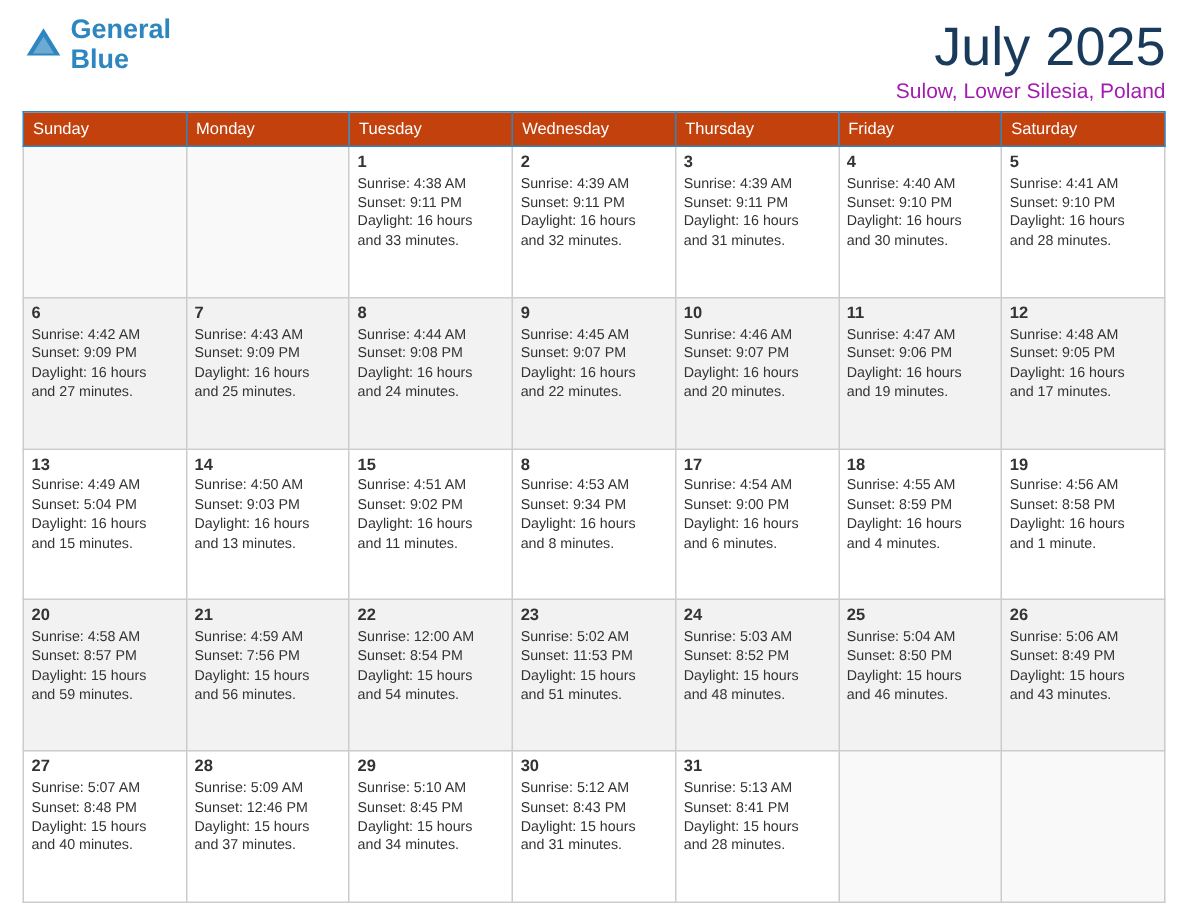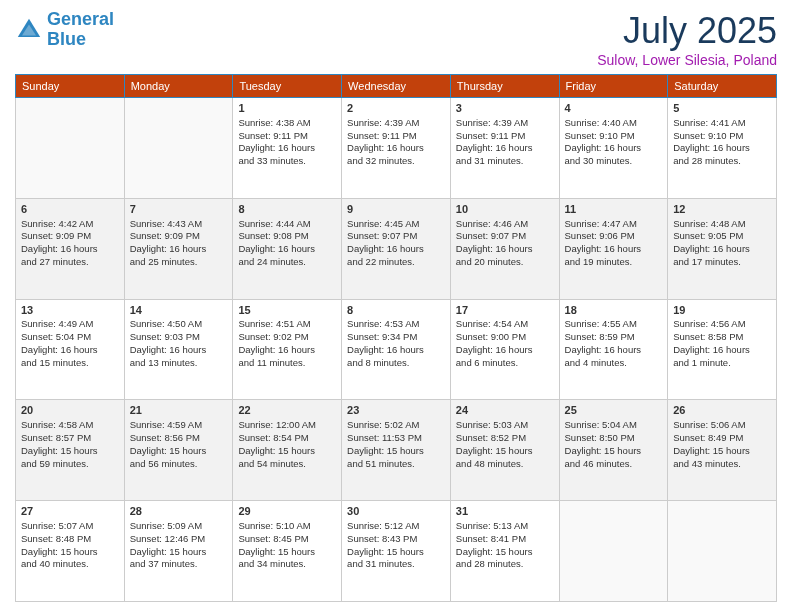--- a/index.html
+++ b/index.html
@@ -280,7 +280,7 @@
           <td>
             <span class="day-num">21</span>
             <div class="cell-text">Sunrise: 4:59 AM</div>
-            <div class="cell-text">Sunset: 8:56 PM</div>
+            <div class="cell-text">Sunset: 7:56 PM</div>
             <div class="cell-text">Daylight: 15 hours</div>
             <div class="cell-text">and 56 minutes.</div>
           </td>

